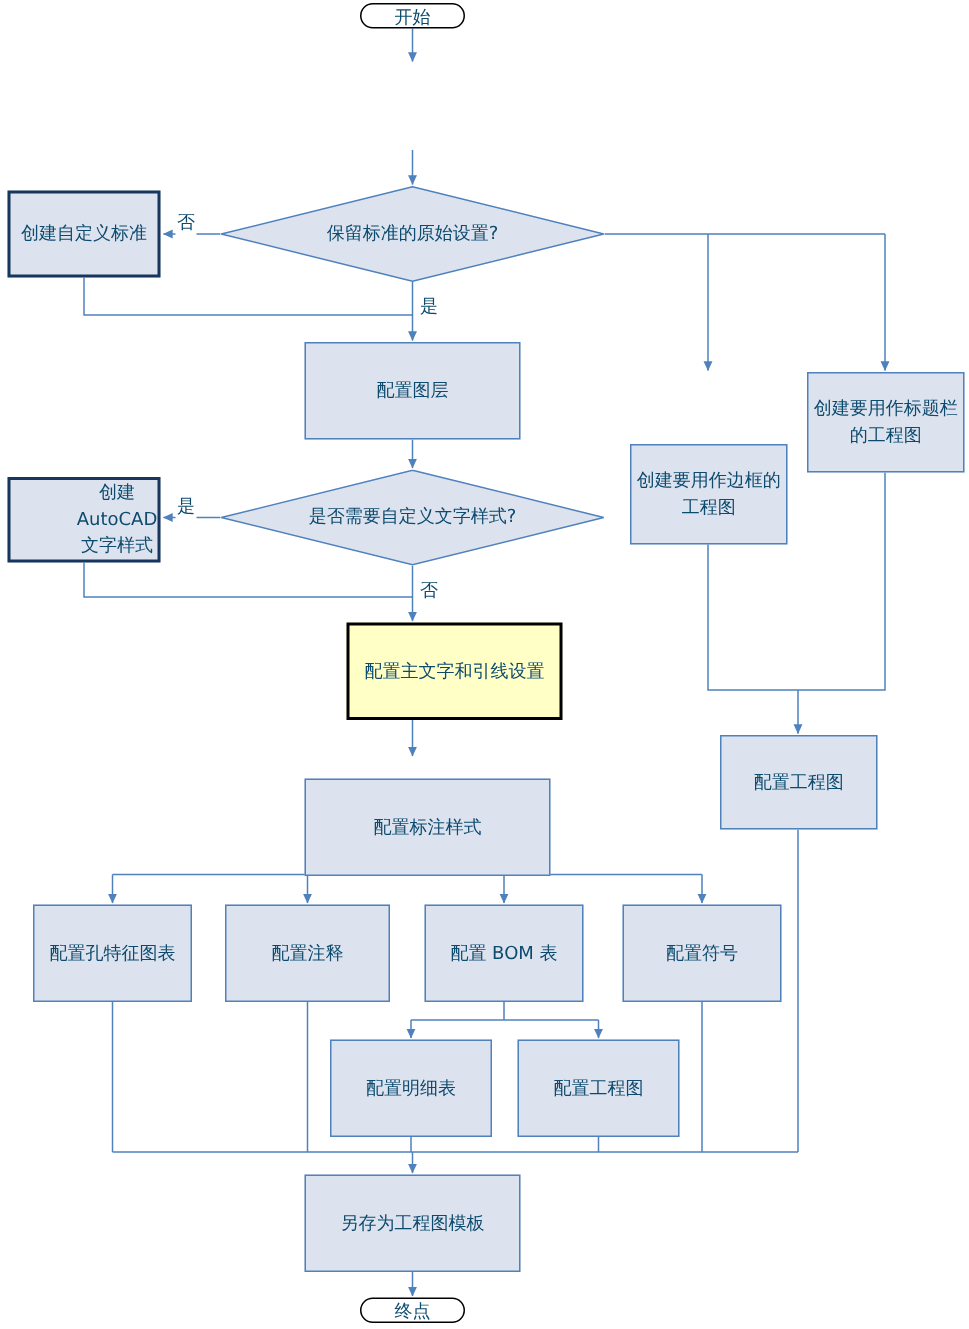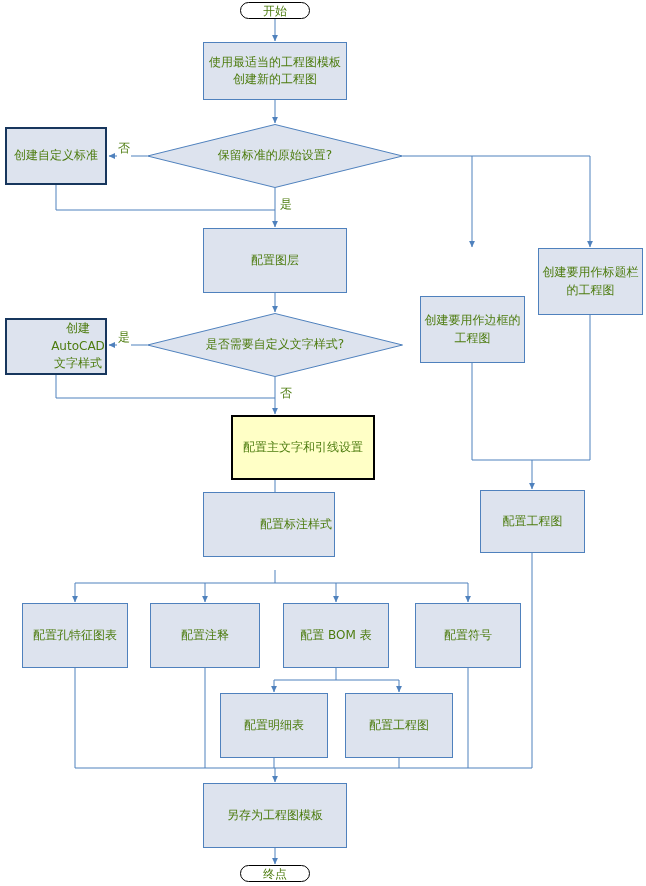--- a/index.html
+++ b/index.html
@@ -6,7 +6,7 @@
   .canvas {
     position:relative; width:646px; height:886px; background:#ffffff;
     font-family:"DejaVu Sans","Liberation Sans",sans-serif;
-    font-size:12px; color:#4d7c0f; overflow:hidden;
+    font-size:12px; color:#0c4a6e; overflow:hidden;
   }
   .wires { position:absolute; left:0; top:0; }
   .wires path.connector { fill:none; stroke:var(--line,#4f81bd); stroke-width:1; }

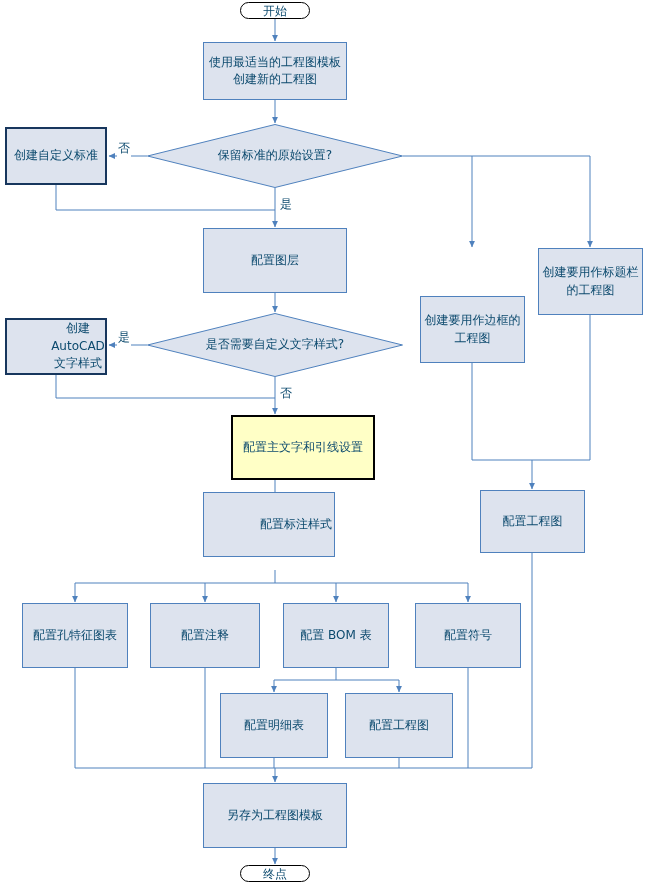--- a/index.html
+++ b/index.html
@@ -101,10 +101,6 @@
     <span>终点</span>
   </div>
 
-  <div class="node process" style="left:203px;top:42px;width:144px;height:58px;">
-    <span>使用最适当的工程图模板</span>
-    <span>创建新的工程图</span>
-  </div>
 
   <div class="node diamond" style="left:147px;top:124px;width:256px;height:64px;">
     <svg viewBox="0 0 256 64" preserveAspectRatio="none">

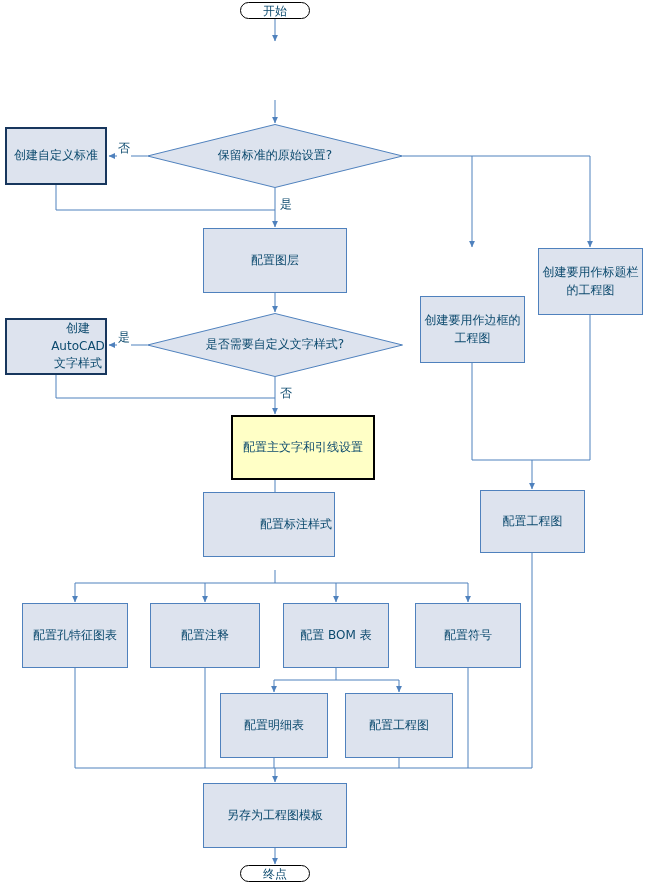--- a/index.html
+++ b/index.html
@@ -133,7 +133,7 @@
     <span>配置主文字和引线设置</span>
   </div>
 
-  <div class="node process" style="left:203px;top:492px;width:132px;height:65px;align-items:flex-end;">
+  <div class="node process" style="left:203px;top:519px;width:164px;height:65px;">
     <span>配置标注样式</span>
   </div>
 

